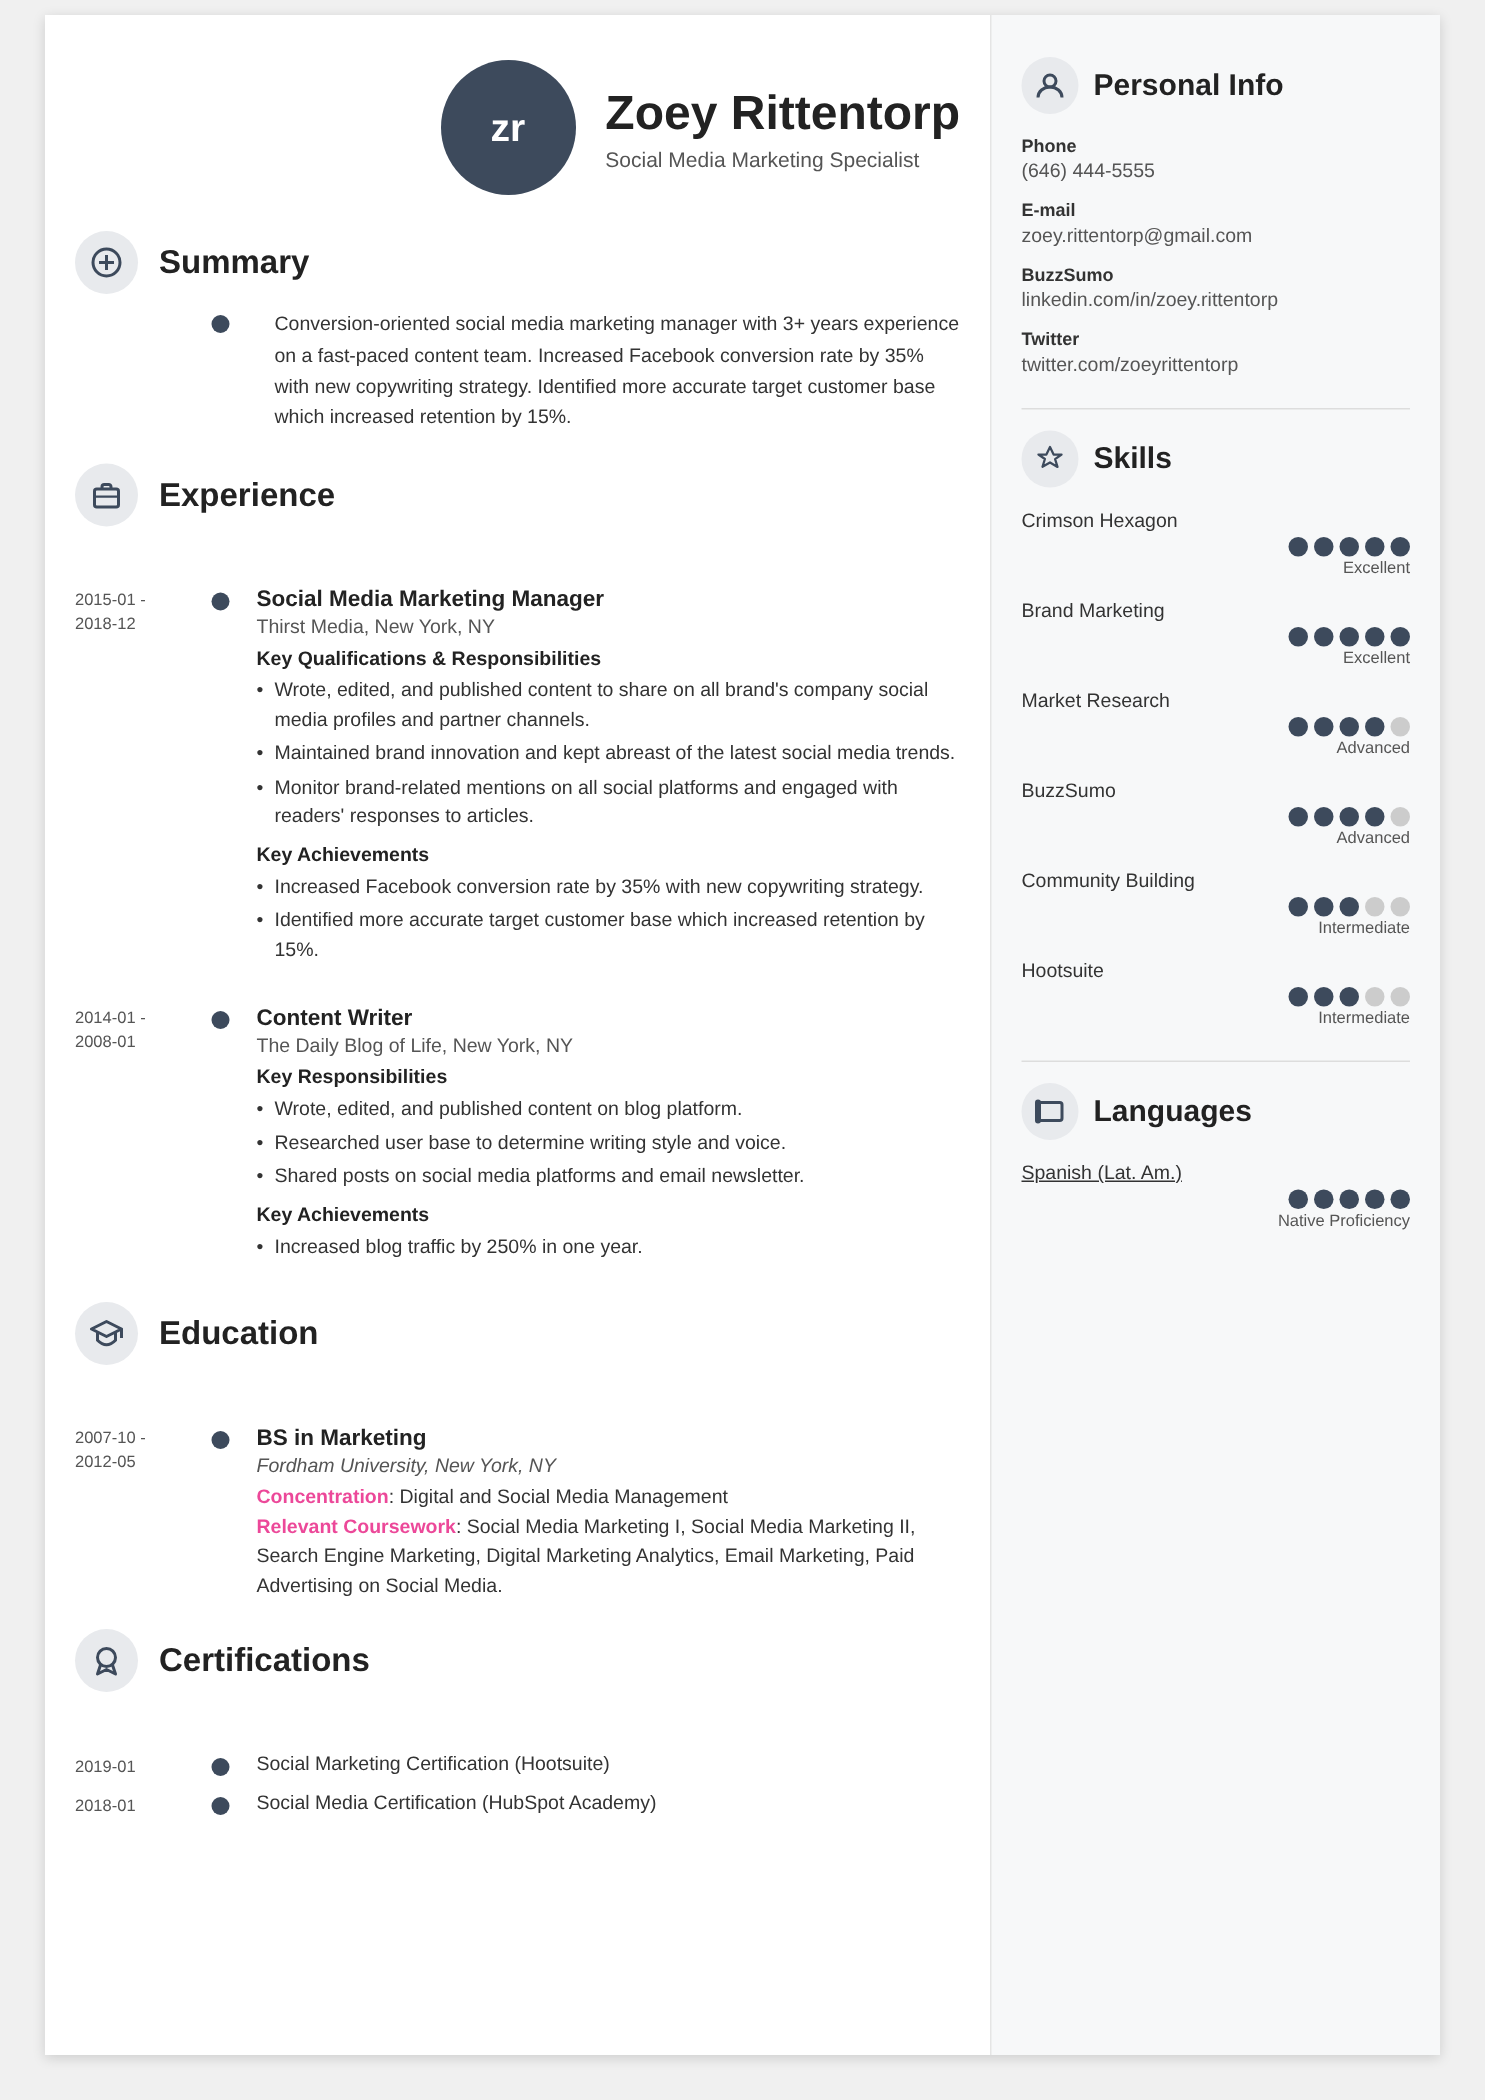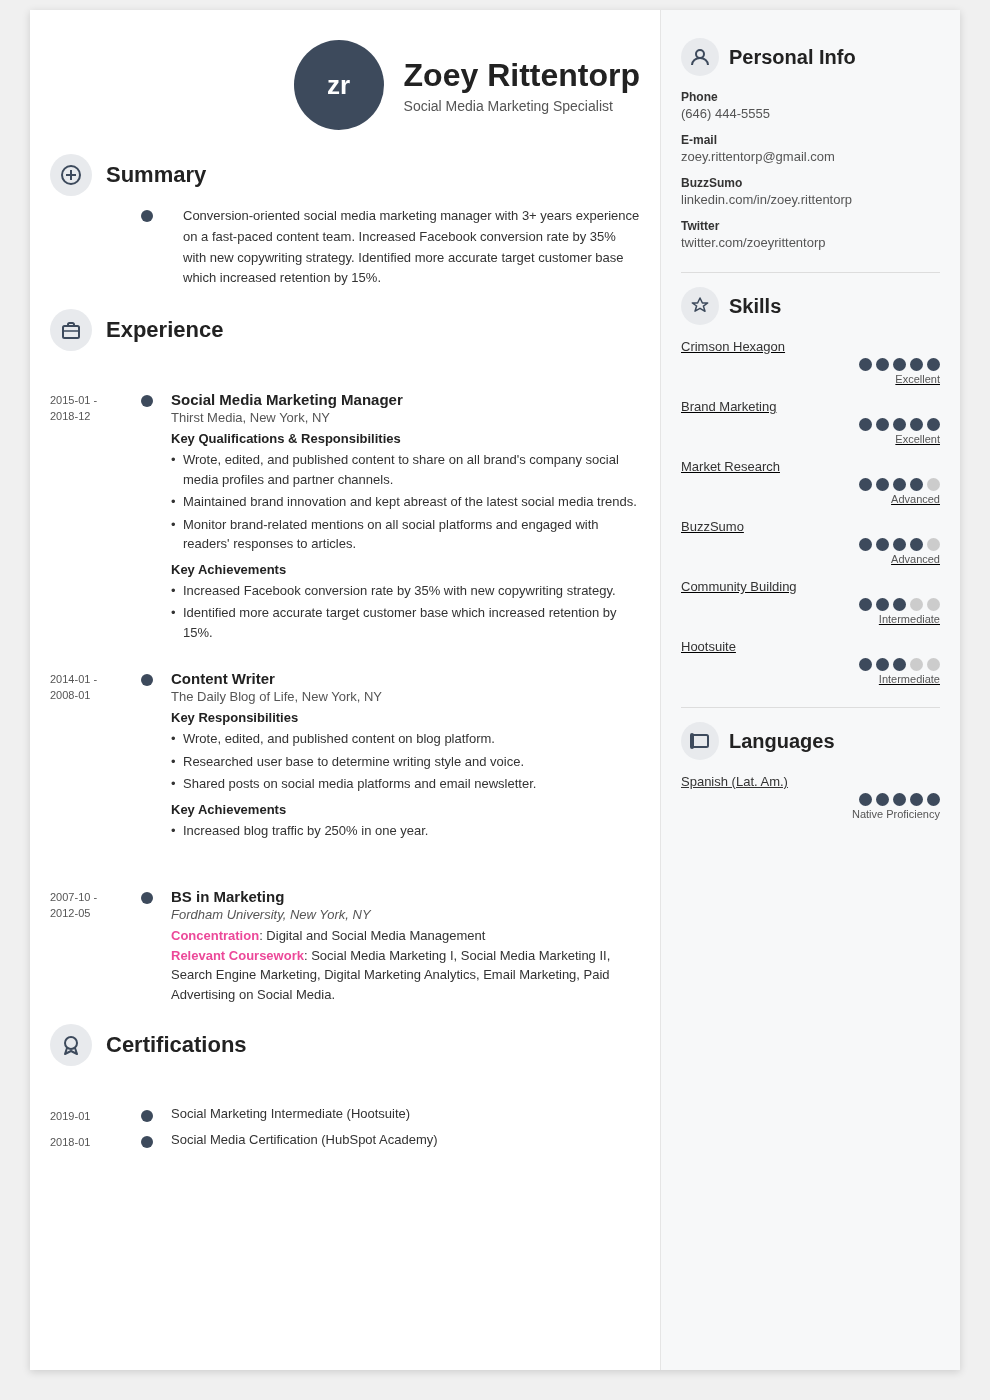--- a/index.html
+++ b/index.html
@@ -286,7 +286,6 @@
     
     .skill-item {
       margin-bottom: 14px;
-      text-decoration: underline;
     }
     .skill-name {
       font-size: 13px;

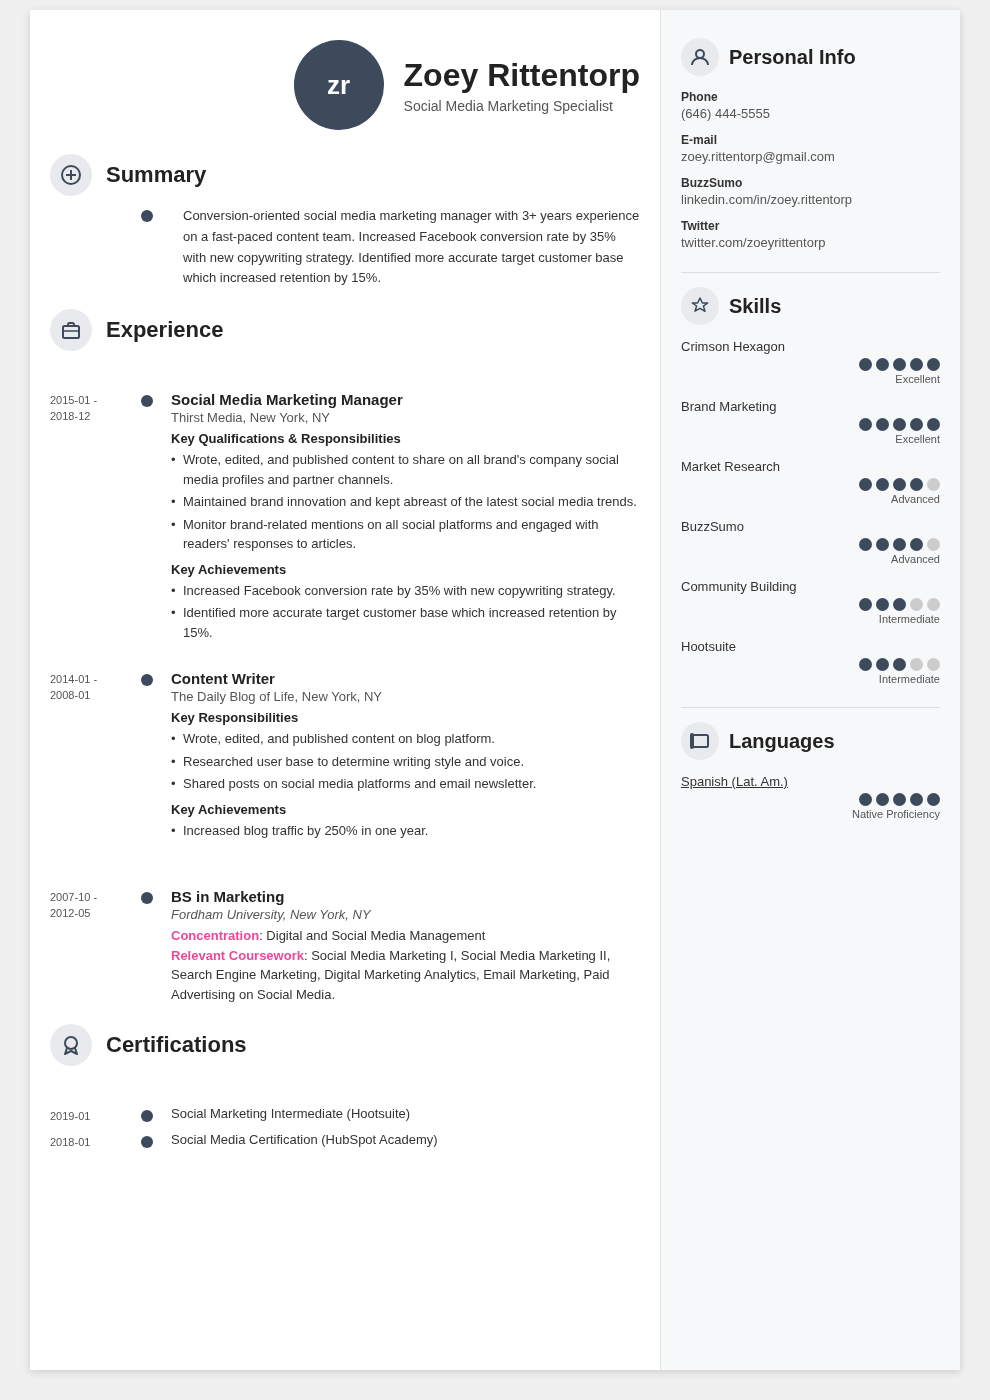--- a/index.html
+++ b/index.html
@@ -440,6 +440,16 @@
     </div>
 
     <div class="section">
+      <div class="section-header">
+        <div class="section-icon">
+          <svg width="22" height="22" viewBox="0 0 22 22" fill="none">
+            <polygon points="11,3 21,8 11,13 1,8" stroke="#3d4a5c" stroke-width="2" fill="none" stroke-linejoin="round"></polygon>
+            <path d="M5 10.5v5c0 0 3 3 6 3s6-3 6-3v-5" stroke="#3d4a5c" stroke-width="2" fill="none"></path>
+            <line x1="21" y1="8" x2="21" y2="14" stroke="#3d4a5c" stroke-width="2"></line>
+          </svg>
+        </div>
+        <span class="section-title">Education</span>
+      </div>
       <div class="timeline-items">
         <div class="timeline-item">
           <div class="timeline-left">

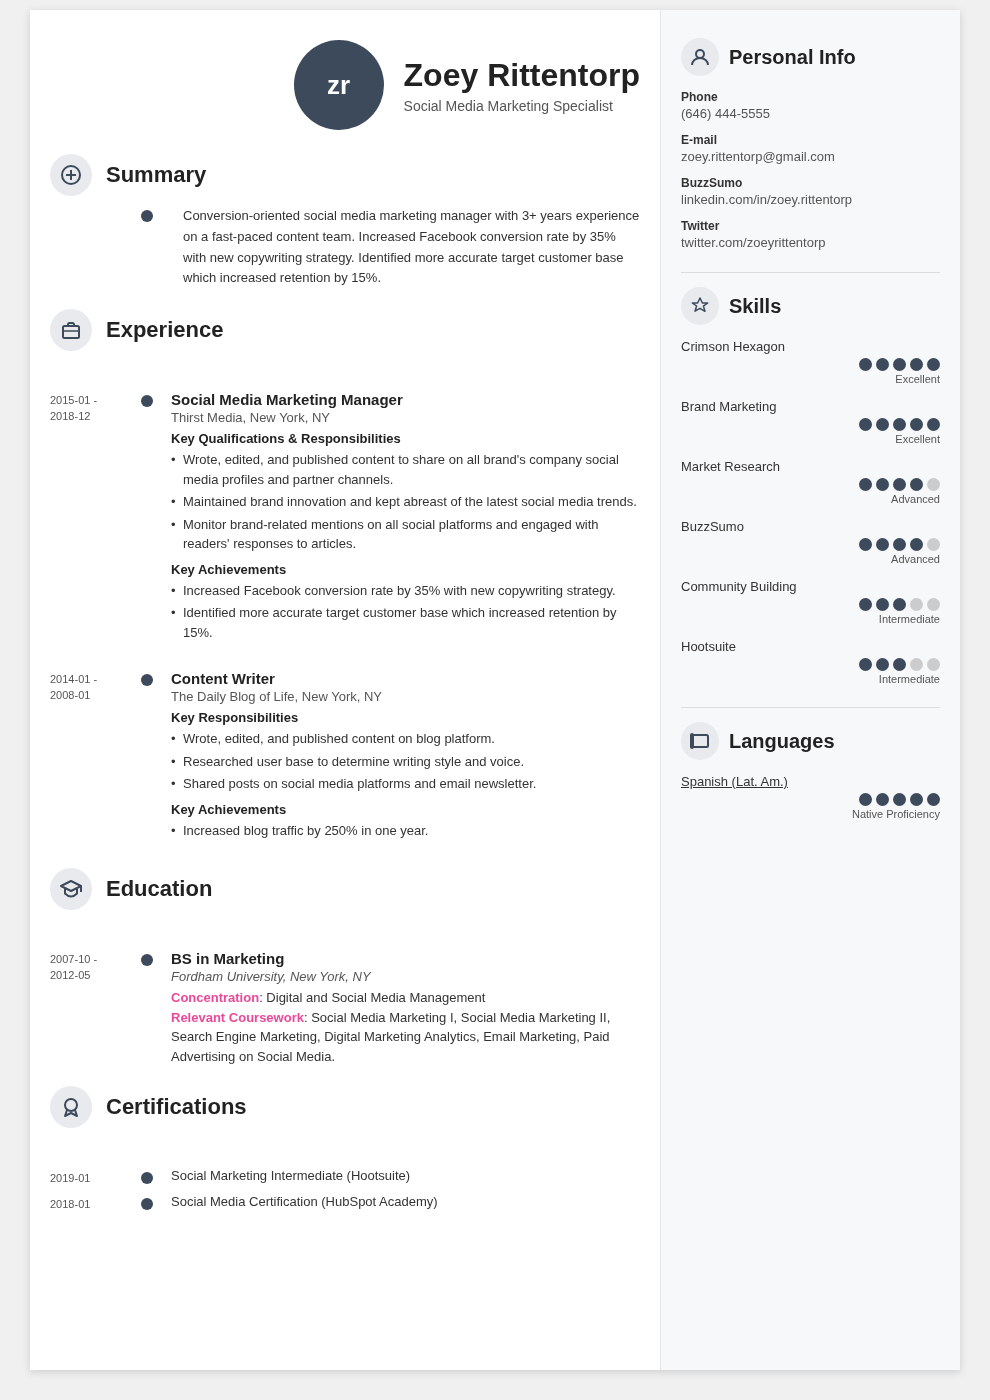--- a/index.html
+++ b/index.html
@@ -493,7 +493,7 @@
           <div class="cert-dot-col">
             <div class="timeline-dot"></div>
           </div>
-          <div class="cert-content">Social Marketing Intermediate (Hootsuite)</div>
+          <div class="cert-content">Social Marketing Certification (Hootsuite)</div>
         </div>
         <div class="cert-item">
           <div class="cert-date-col">

